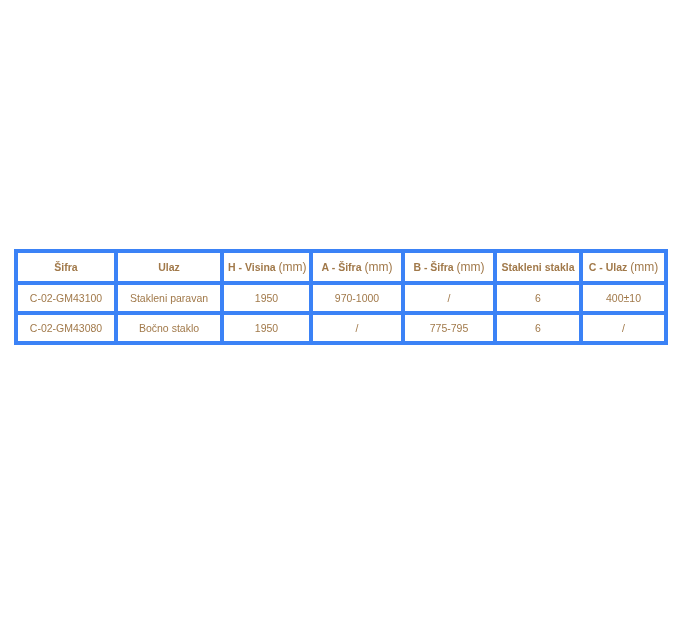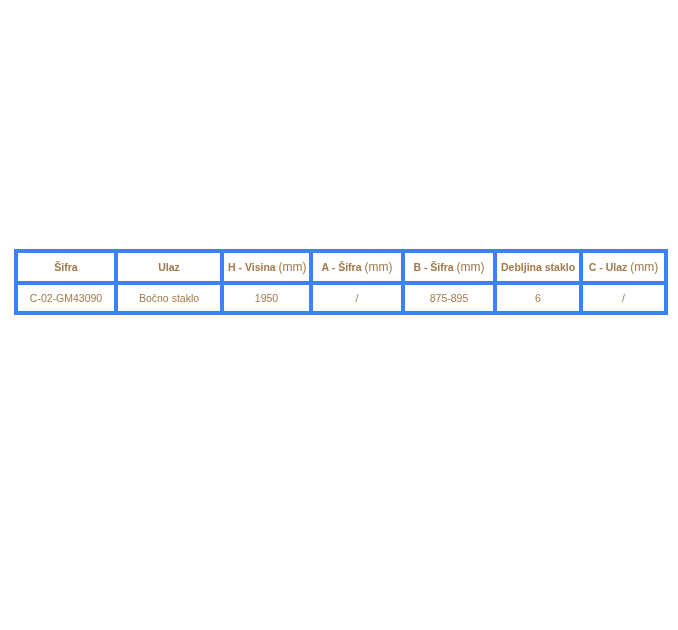--- a/index.html
+++ b/index.html
@@ -101,7 +101,7 @@
             <span class="unit">(mm)</span>
           </th>
           <th>
-            <span>Debljina staklo</span>
+            <span>Stakleni stakla</span>
           </th>
           <th>
             <span>C - Ulaz</span>

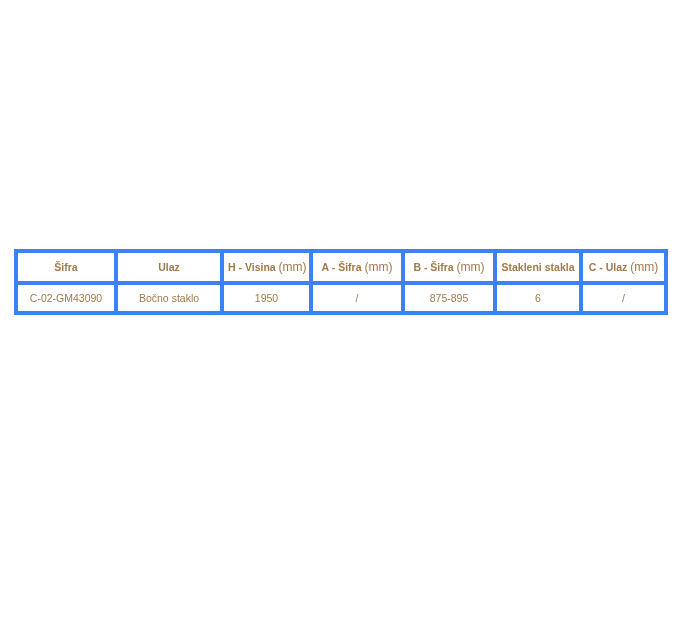--- a/index.html
+++ b/index.html
@@ -111,6 +111,15 @@
       </thead>
       <tbody>
         <tr>
+          <td>C-02-GM43100</td>
+          <td>Stakleni paravan</td>
+          <td>1950</td>
+          <td>970-1000</td>
+          <td>/</td>
+          <td>6</td>
+          <td>400±10</td>
+        </tr>
+        <tr>
           <td>C-02-GM43090</td>
           <td>Bočno staklo</td>
           <td>1950</td>

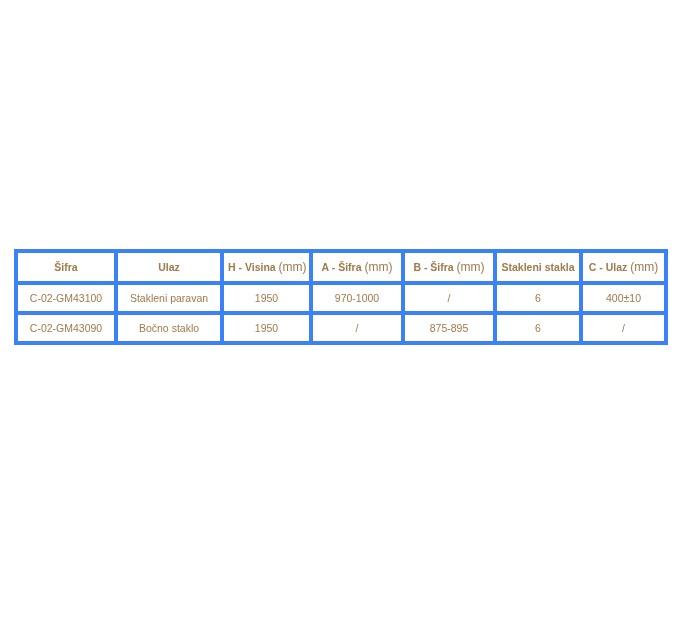--- a/index.html
+++ b/index.html
@@ -120,6 +120,15 @@
           <td>400±10</td>
         </tr>
         <tr>
+          <td>C-02-GM43080</td>
+          <td>Bočno staklo</td>
+          <td>1950</td>
+          <td>/</td>
+          <td>775-795</td>
+          <td>6</td>
+          <td>/</td>
+        </tr>
+        <tr>
           <td>C-02-GM43090</td>
           <td>Bočno staklo</td>
           <td>1950</td>

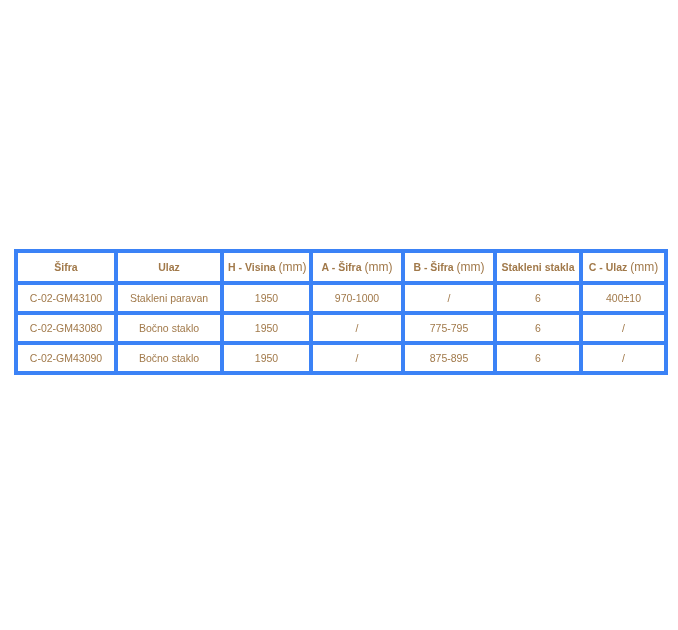--- a/index.html
+++ b/index.html
@@ -128,15 +128,6 @@
           <td>6</td>
           <td>/</td>
         </tr>
-        <tr>
-          <td>C-02-GM43090</td>
-          <td>Bočno staklo</td>
-          <td>1950</td>
-          <td>/</td>
-          <td>875-895</td>
-          <td>6</td>
-          <td>/</td>
-        </tr>
       </tbody>
     </table>
   </div>

